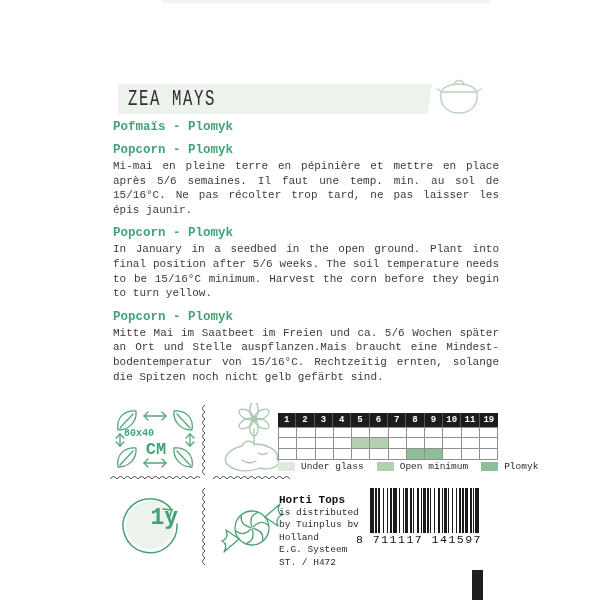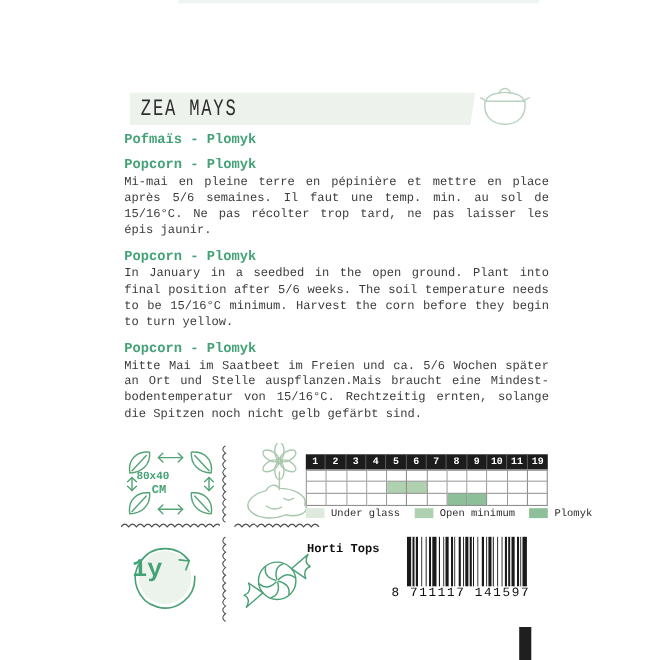--- a/index.html
+++ b/index.html
@@ -26,7 +26,7 @@
   
   .spacing{left:112px;top:406px;width:86px;height:66px;}
   .spacing-val{left:124px;top:428px;width:36px;text-align:left;font-size:10px;font-weight:700;color:#44a277;}
-  .spacing-unit{left:138px;top:440px;width:36px;text-align:left;font-size:11px;font-weight:700;color:#44a277;}
+  .spacing-unit{left:138px;top:440px;width:36px;text-align:center;font-size:17px;font-weight:700;color:#44a277;}
   .flower{left:214px;top:403px;}
 
   

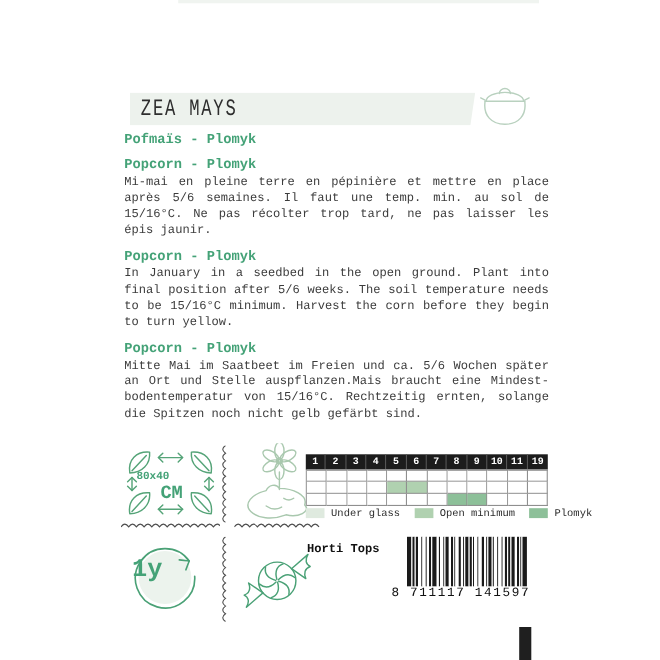--- a/index.html
+++ b/index.html
@@ -46,7 +46,7 @@
 
   
   .oneyear{left:120px;top:492px;width:64px;height:64px;}
-  .oneyear-label{left:120px;top:505px;width:58px;text-align:left;font-size:23px;font-weight:700;color:#44a277;}
+  .oneyear-label{left:120px;top:505px;width:58px;text-align:right;font-size:23px;font-weight:700;color:#44a277;}
   .candy{left:212px;top:492px;}
   .dist{left:279px;top:493px;width:90px;color:#2c2c2c;}
   .dist-name{font-size:11px;font-weight:700;line-height:14px;color:#111;}

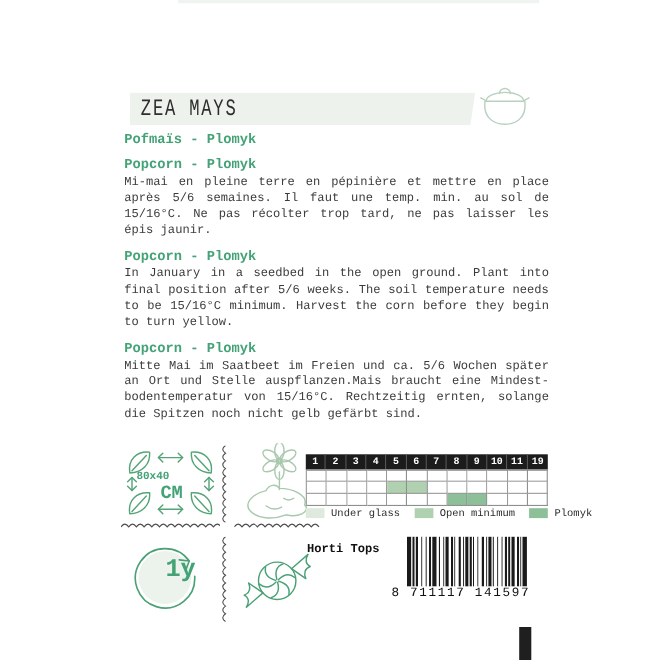--- a/index.html
+++ b/index.html
@@ -277,6 +277,13 @@
 
   <div class="abs dist">
     <div class="dist-name">Horti Tops</div>
+    <div>
+        <div class="dist-line">is distributed</div>
+        <div class="dist-line">by Tuinplus bv</div>
+        <div class="dist-line">Holland</div>
+        <div class="dist-line">E.G. Systeem</div>
+        <div class="dist-line">ST. / H472</div>
+      </div>
   </div>
 
   <div class="abs barcode">

